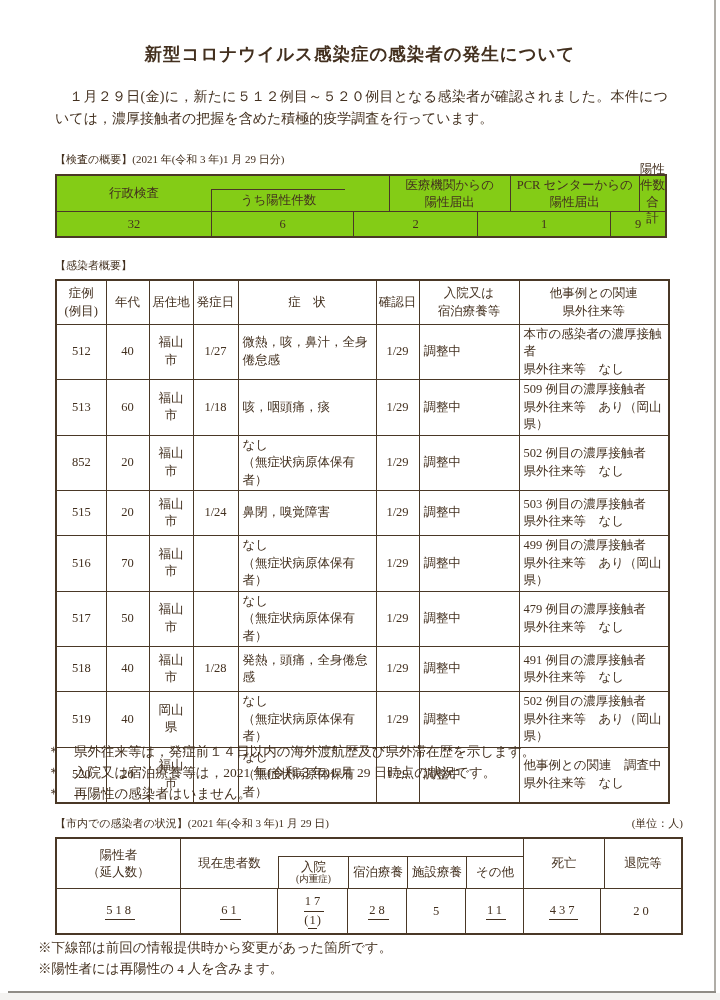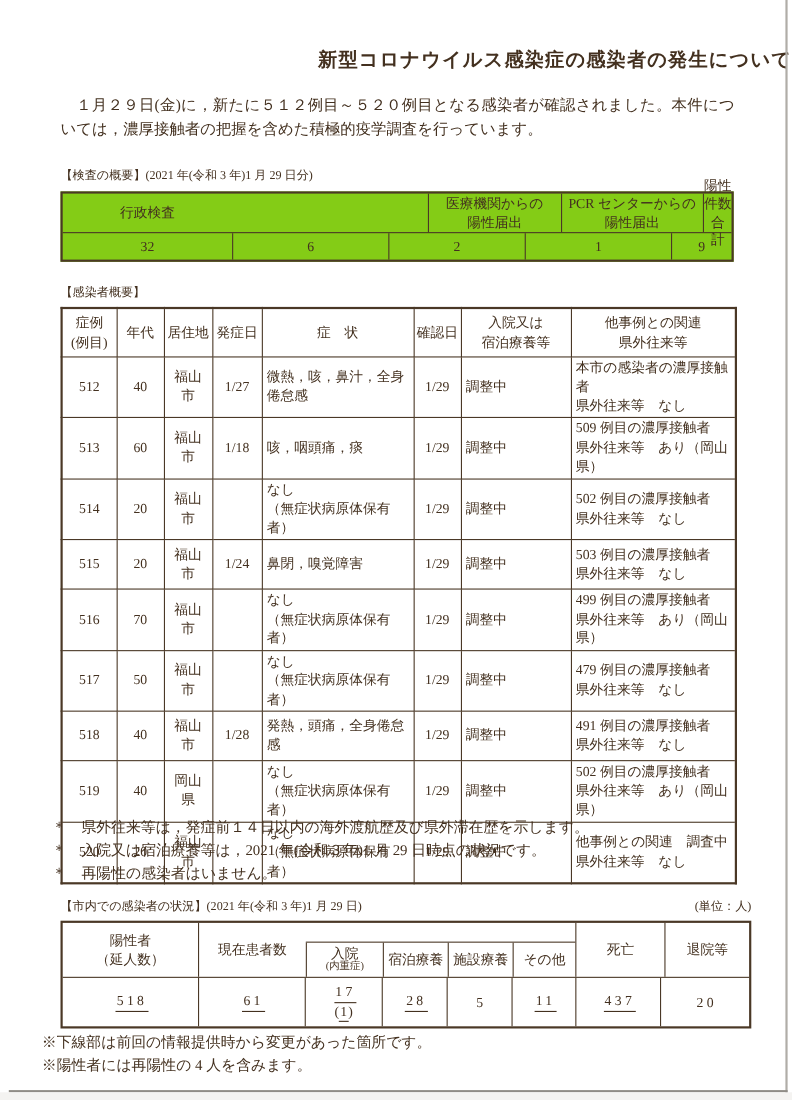--- a/index.html
+++ b/index.html
@@ -18,7 +18,7 @@
   .pre{white-space:pre-line;}
   
   .title{
-    position:absolute;top:42px;left:0;width:100%;text-align:right;
+    position:absolute;top:42px;left:0;width:100%;text-align:center;
     font-size:17.5px;font-weight:bold;letter-spacing:1px;
   }
   .intro{

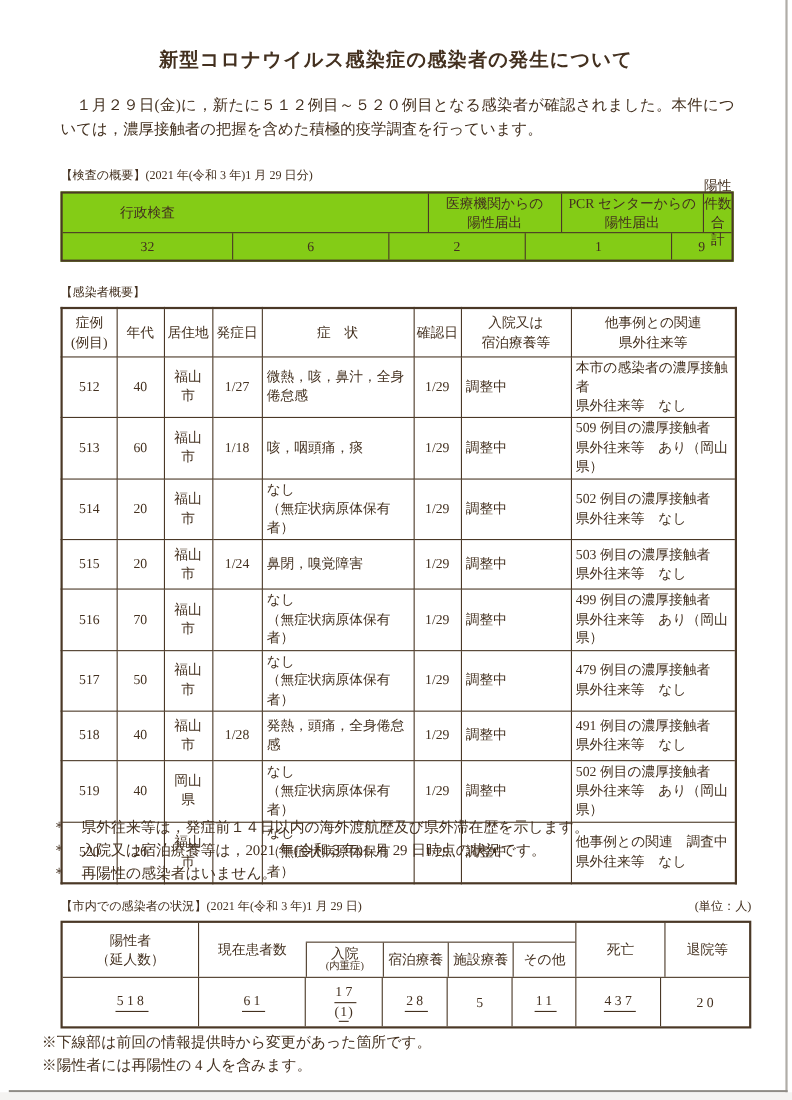--- a/index.html
+++ b/index.html
@@ -106,6 +106,7 @@
     <div class="hrow">
       <div class="admin">
         <div class="admin-label">行政検査</div>
+        <div class="admin-inset">うち陽性件数</div>
       </div>
       <div class="hcell w-med pre">医療機関からの
 陽性届出</div>

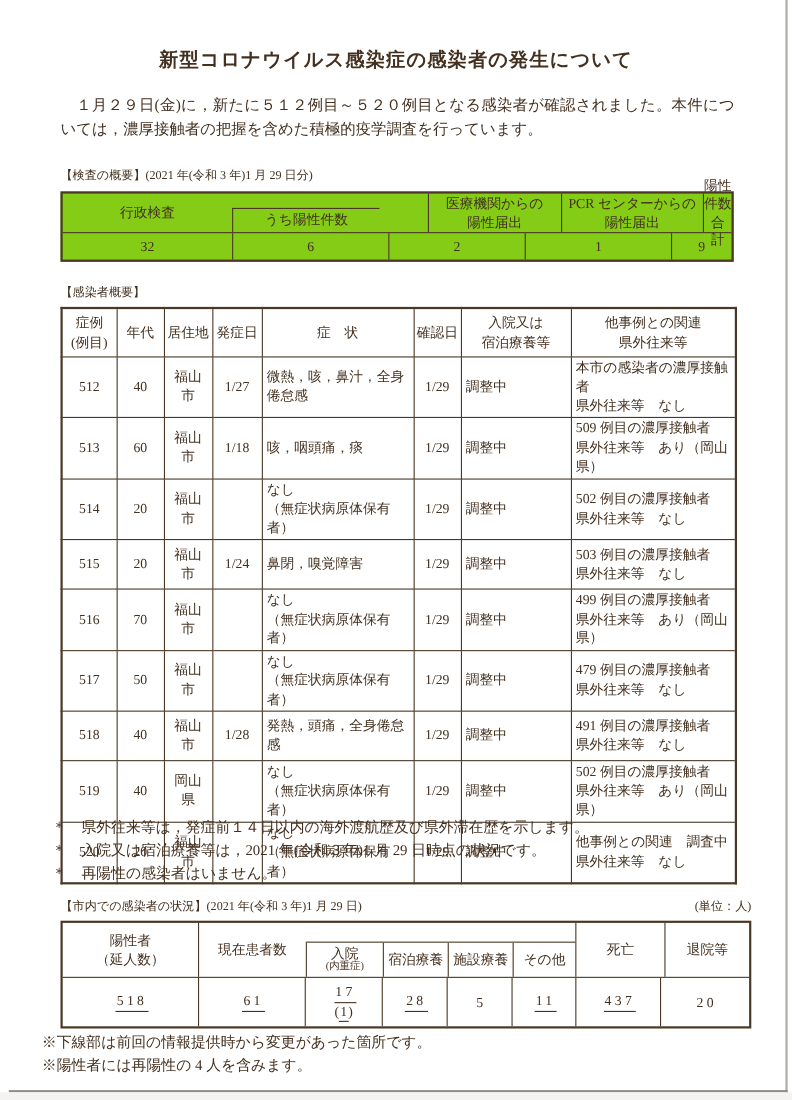--- a/index.html
+++ b/index.html
@@ -176,7 +176,7 @@
 県外往来等　あり（岡山県）</td>
       </tr>
       <tr>
-        <td class="c">514</td>
+        <td class="c">852</td>
         <td class="c">20</td>
         <td class="c">福山市</td>
         <td class="c"></td>

